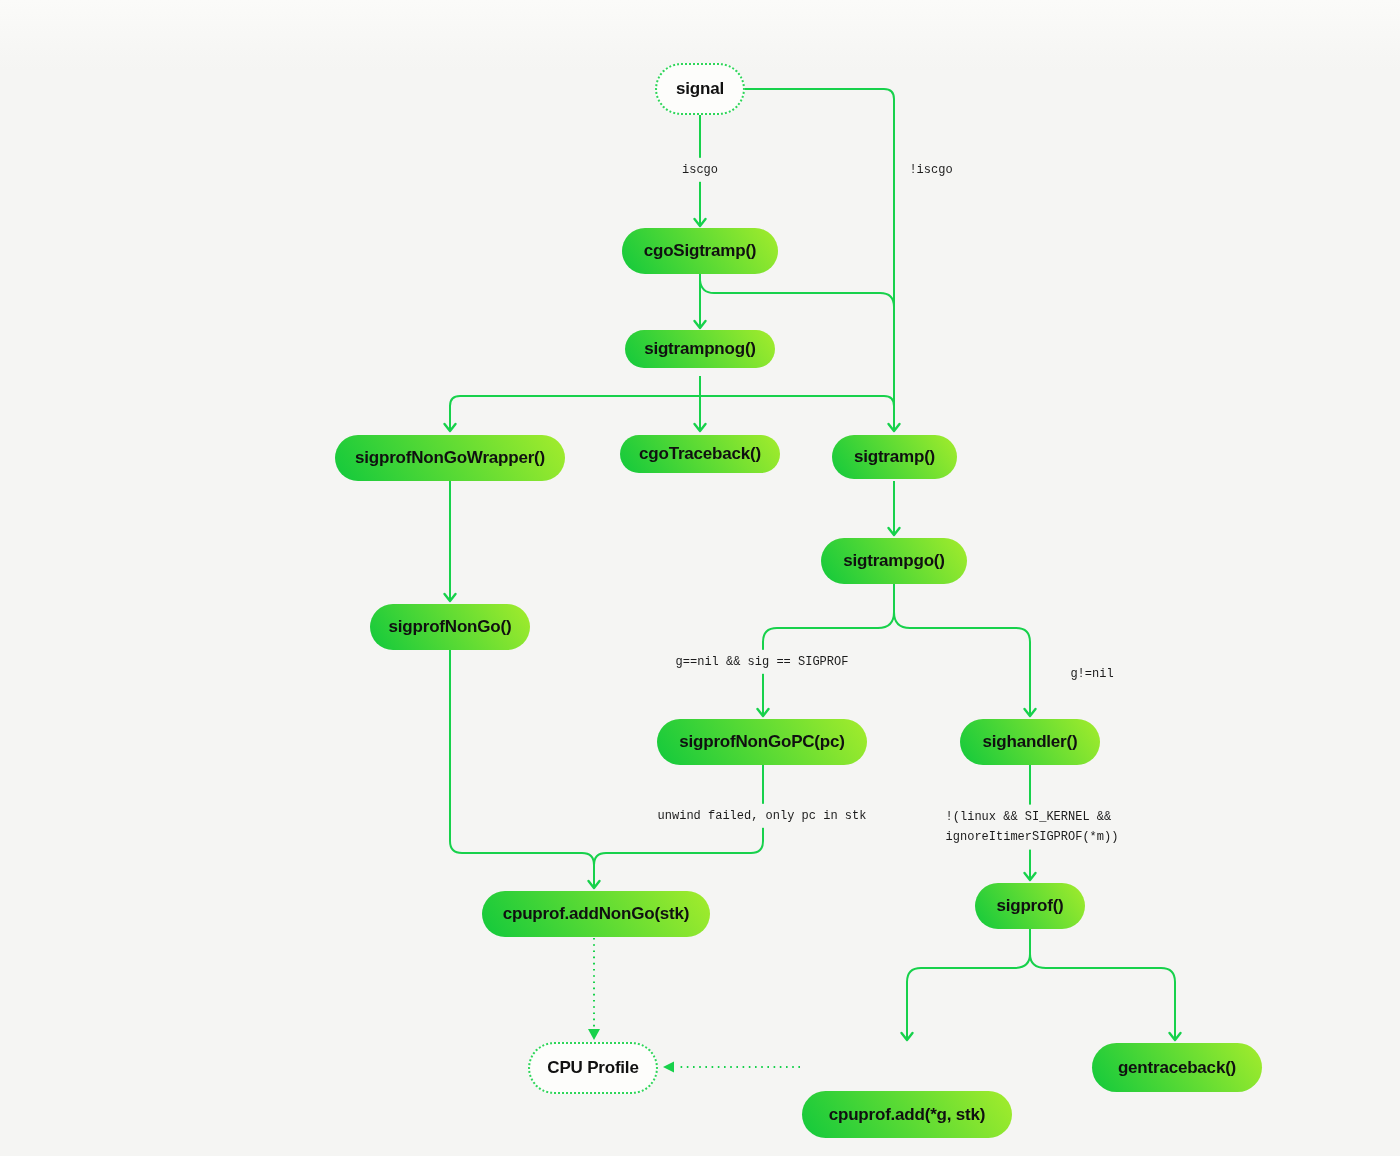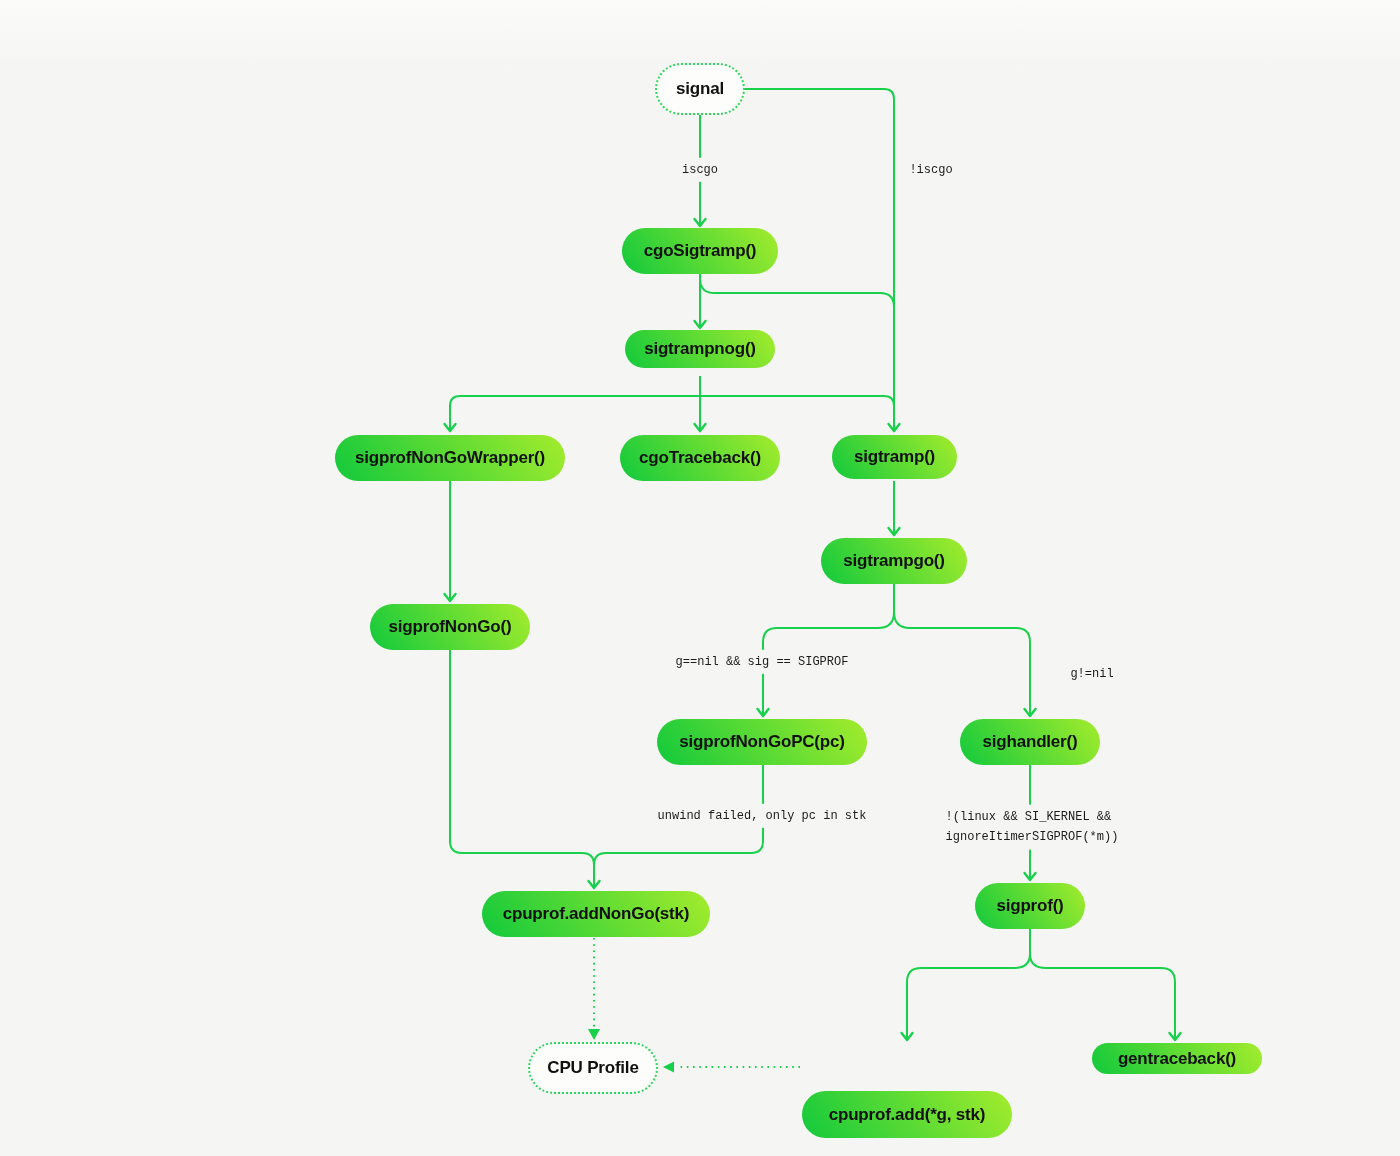--- a/index.html
+++ b/index.html
@@ -103,7 +103,7 @@
       <div class="node" style="left: 622px; top: 228px; width: 156px; height: 46px;">cgoSigtramp()</div>
       <div class="node" style="left: 625px; top: 330px; width: 150px; height: 38px;">sigtrampnog()</div>
       <div class="node" style="left: 335px; top: 435px; width: 230px; height: 46px;">sigprofNonGoWrapper()</div>
-      <div class="node" style="left: 620px; top: 435px; width: 160px; height: 46px;">cgoTraceback()</div>
+      <div class="node" style="left: 620px; top: 435px; width: 160px; height: 38px;">cgoTraceback()</div>
       <div class="node" style="left: 832px; top: 435px; width: 125px; height: 44px;">sigtramp()</div>
       <div class="node" style="left: 821px; top: 538px; width: 146px; height: 46px;">sigtrampgo()</div>
       <div class="node" style="left: 370px; top: 604px; width: 160px; height: 46px;">sigprofNonGo()</div>

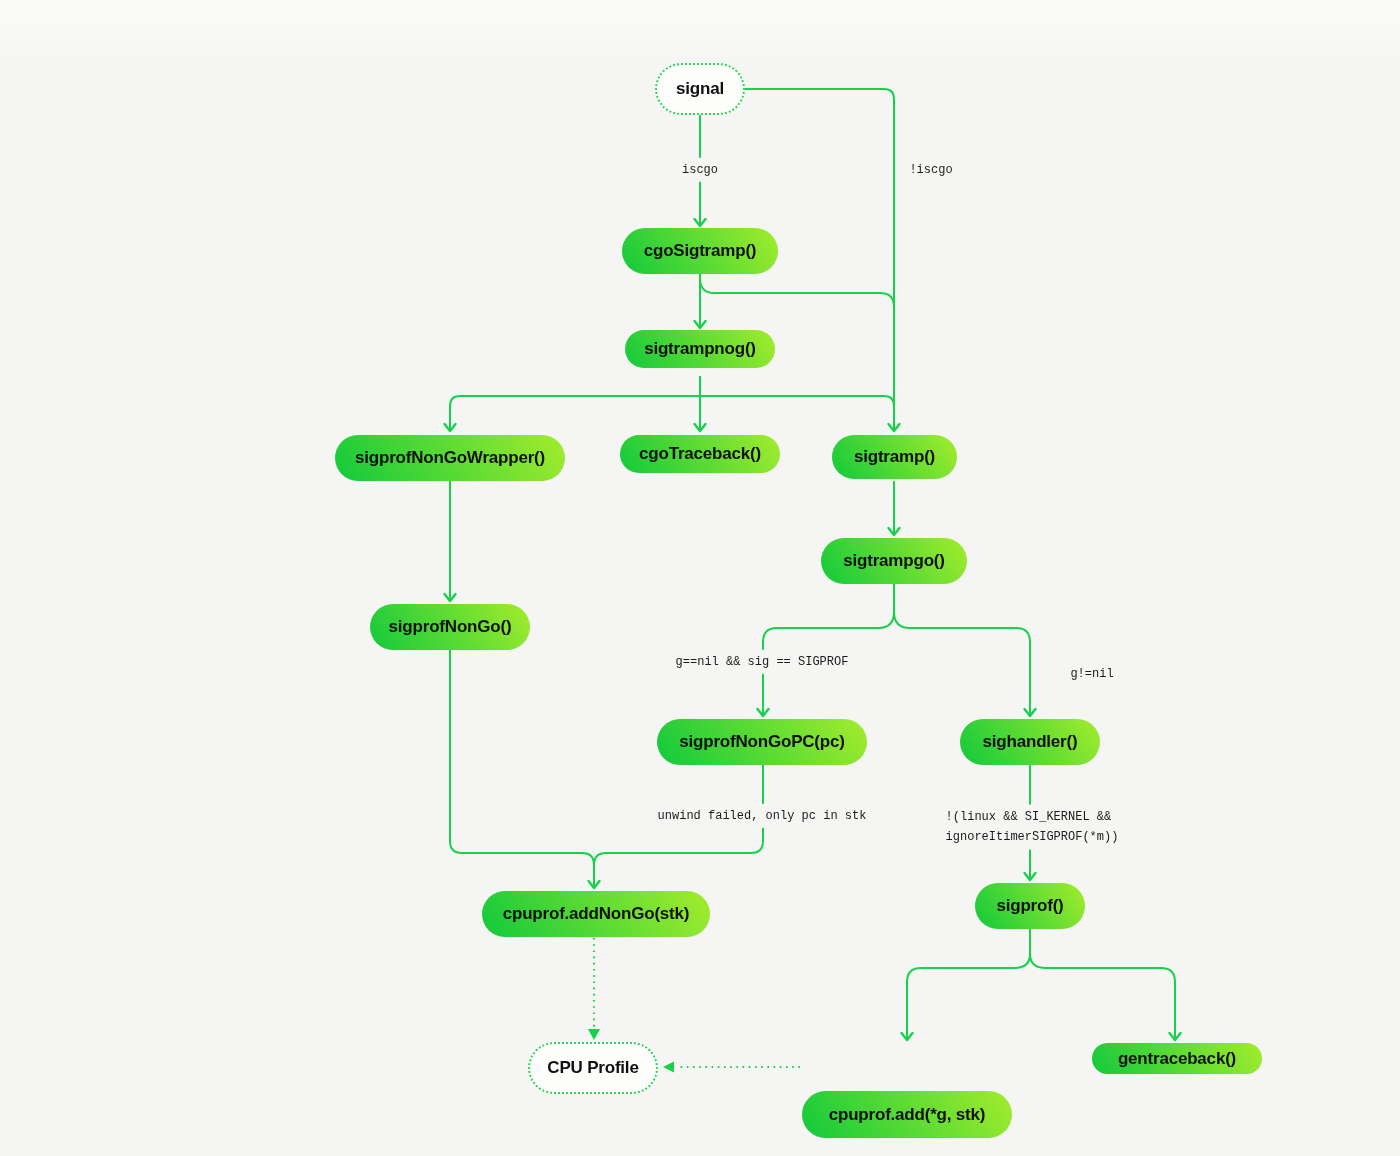--- a/index.html
+++ b/index.html
@@ -113,7 +113,7 @@
       <div class="node" style="left: 975px; top: 883px; width: 110px; height: 46px;">sigprof()</div>
       <div class="node dotted" style="left: 528px; top: 1042px; width: 130px; height: 52px;">CPU Profile</div>
       <div class="node" style="left: 802px; top: 1043px; width: 210px; height: 47px; margin-top: 48px;">cpuprof.add(*g, stk)</div>
-      <div class="node" style="left: 1092px; top: 1043px; width: 170px; height: 31px;">gentraceback()</div>
+      <div class="node" style="left: 1092px; top: 1043px; width: 170px; height: 49px;">gentraceback()</div>
     </div>
 </div>
 

